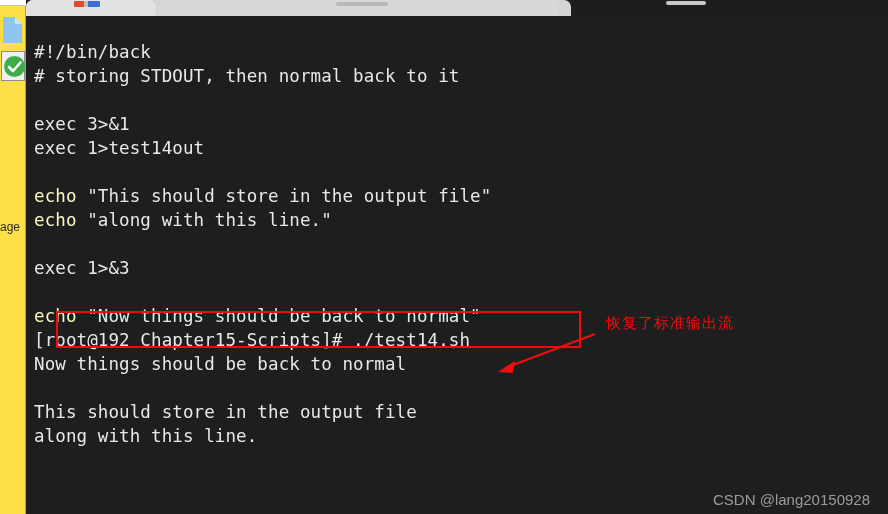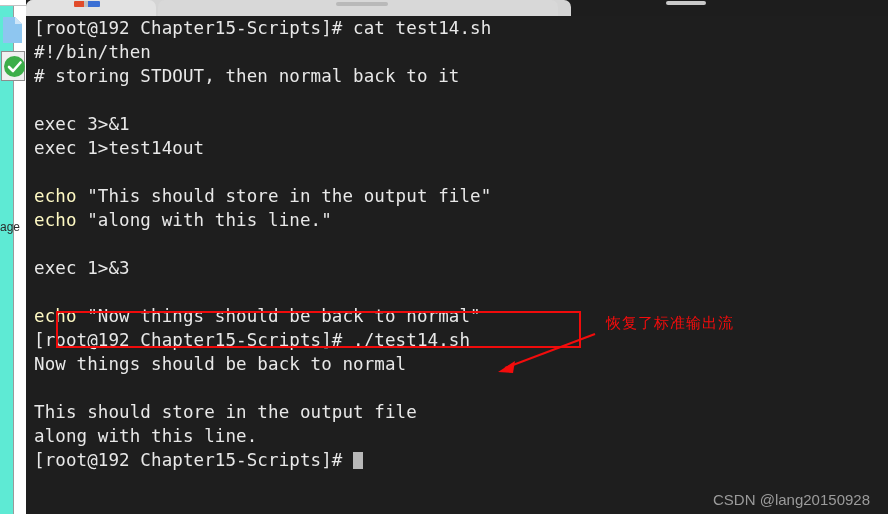--- a/index.html
+++ b/index.html
@@ -248,7 +248,6 @@
 
   <div class="terminal">
     <div class="term-inner">
-      <div class="term-line" id="tl-l1" style="top:0px"><span>[root@192 Chapter15-Scripts]# cat test14.sh</span></div>
       <div class="term-line" id="tl-l2" style="top:24px"><span>#!/bin/then</span></div>
       <div class="term-line" id="tl-l3" style="top:48px"><span># storing STDOUT, then normal back to it</span></div>
       <div class="term-line" id="tl-l4" style="top:72px"><span></span></div>

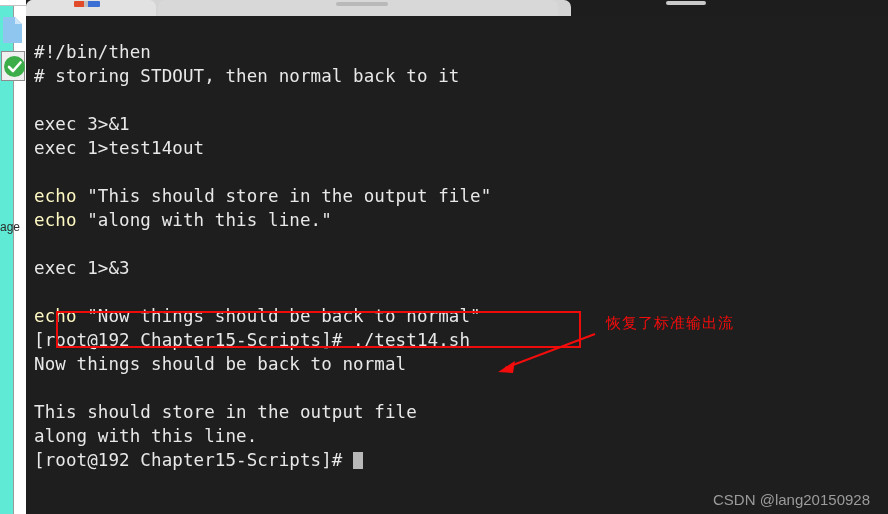--- a/index.html
+++ b/index.html
@@ -248,7 +248,7 @@
 
   <div class="terminal">
     <div class="term-inner">
-      <div class="term-line" id="tl-l2" style="top:24px"><span>#!/bin/then</span></div>
+      <div class="term-line" id="tl-l2" style="top:24px"><span>#!/bin/back</span></div>
       <div class="term-line" id="tl-l3" style="top:48px"><span># storing STDOUT, then normal back to it</span></div>
       <div class="term-line" id="tl-l4" style="top:72px"><span></span></div>
       <div class="term-line" id="tl-l5" style="top:96px"><span>exec 3&gt;&amp;1</span></div>

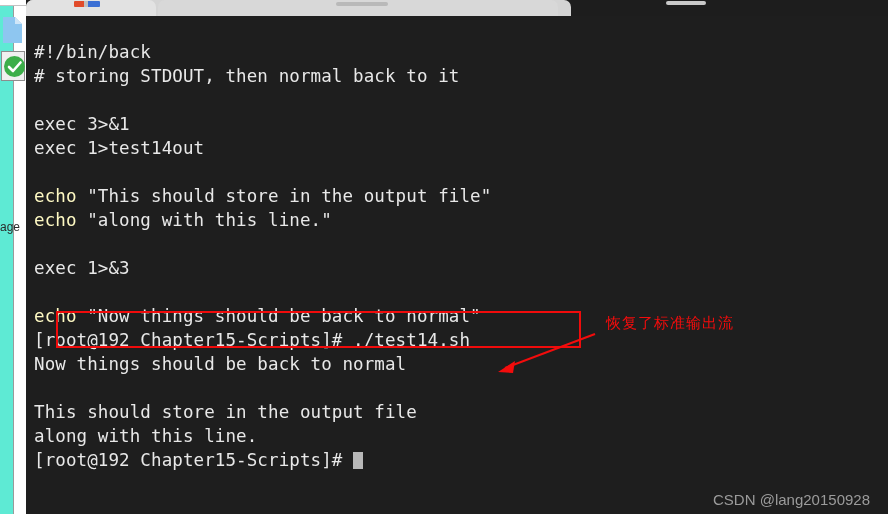--- a/index.html
+++ b/index.html
@@ -21,9 +21,9 @@
     position: absolute;
     left: 0;
     top: 0;
-    width: 14px;
+    width: 26px;
     height: 514px;
-    background: #5eead4;
+    background: #fde047;
     border-right: 1px solid #9a9a9a;
     box-sizing: border-box;
   }

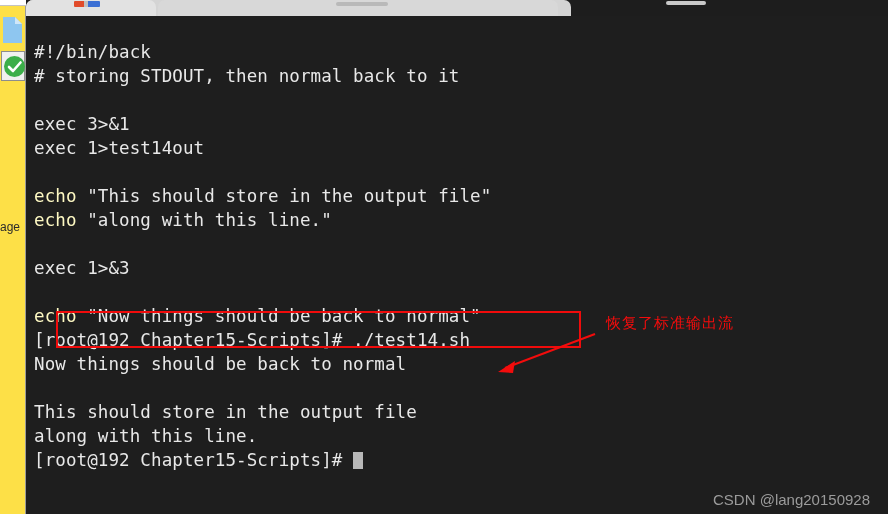--- a/index.html
+++ b/index.html
@@ -264,7 +264,6 @@
       <div class="term-line" id="tl-l15" style="top:336px"><span>Now things should be back to normal</span></div>
       <div class="term-line" id="tl-l17" style="top:384px"><span>This should store in the output file</span></div>
       <div class="term-line" id="tl-l18" style="top:408px"><span>along with this line.</span></div>
-      <div class="term-line" id="tl-l19" style="top:432px"><span>[root@192 Chapter15-Scripts]# </span><span class="cursor-block"></span></div>
     </div>
 
     <div class="anno-box"></div>

